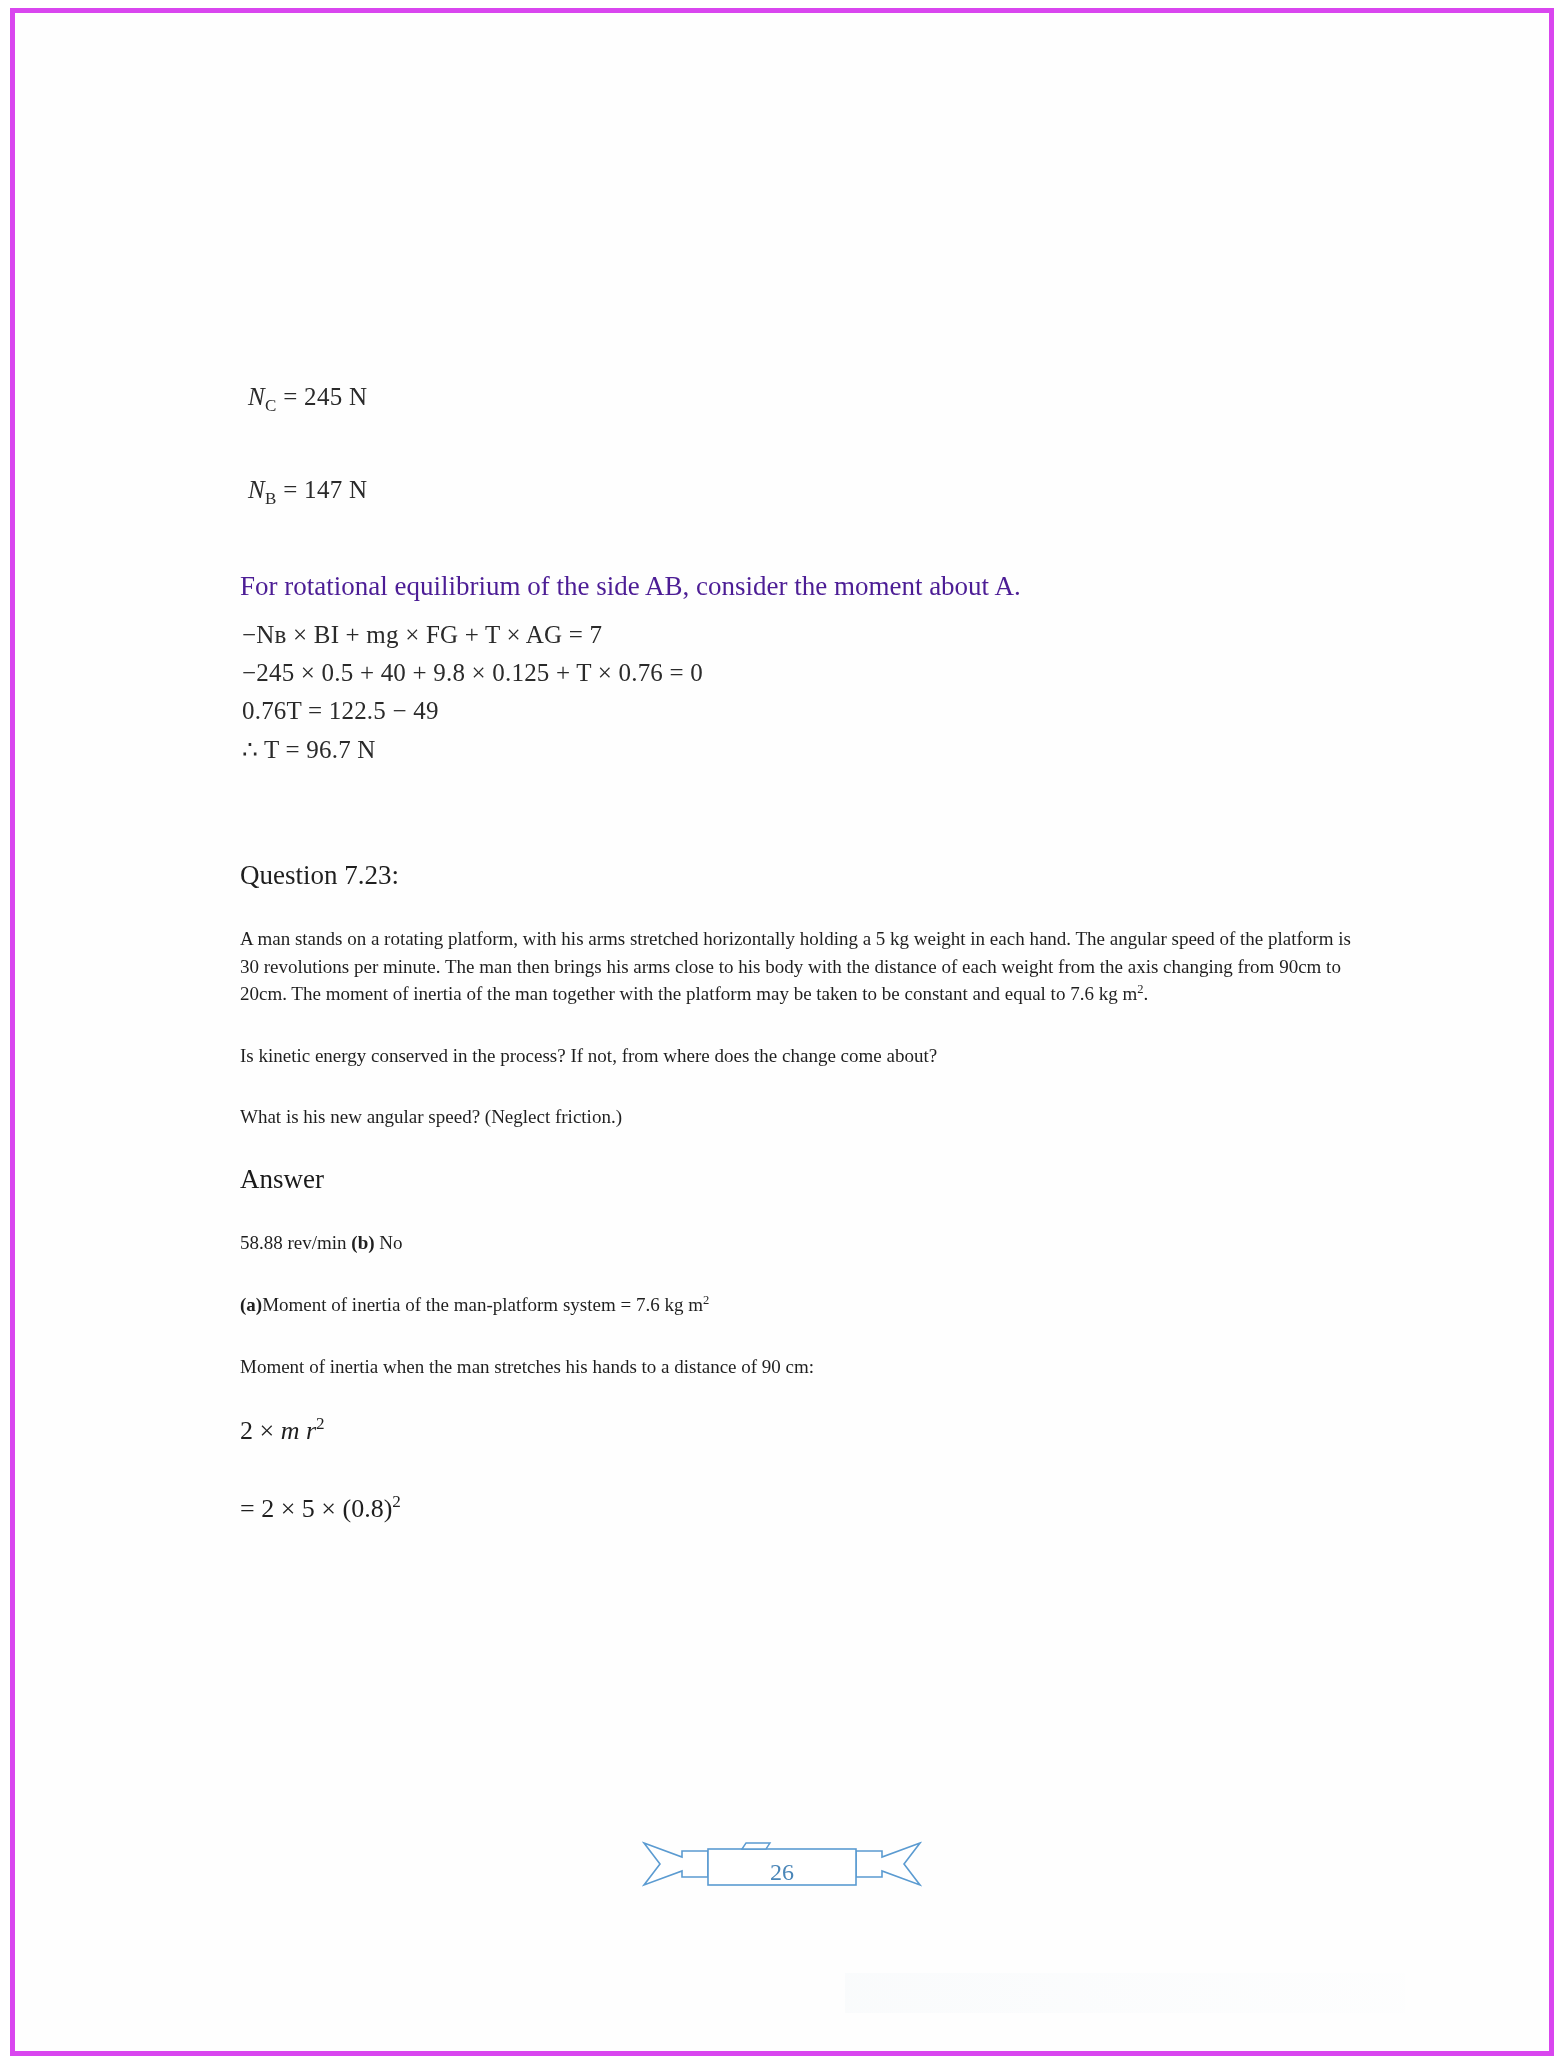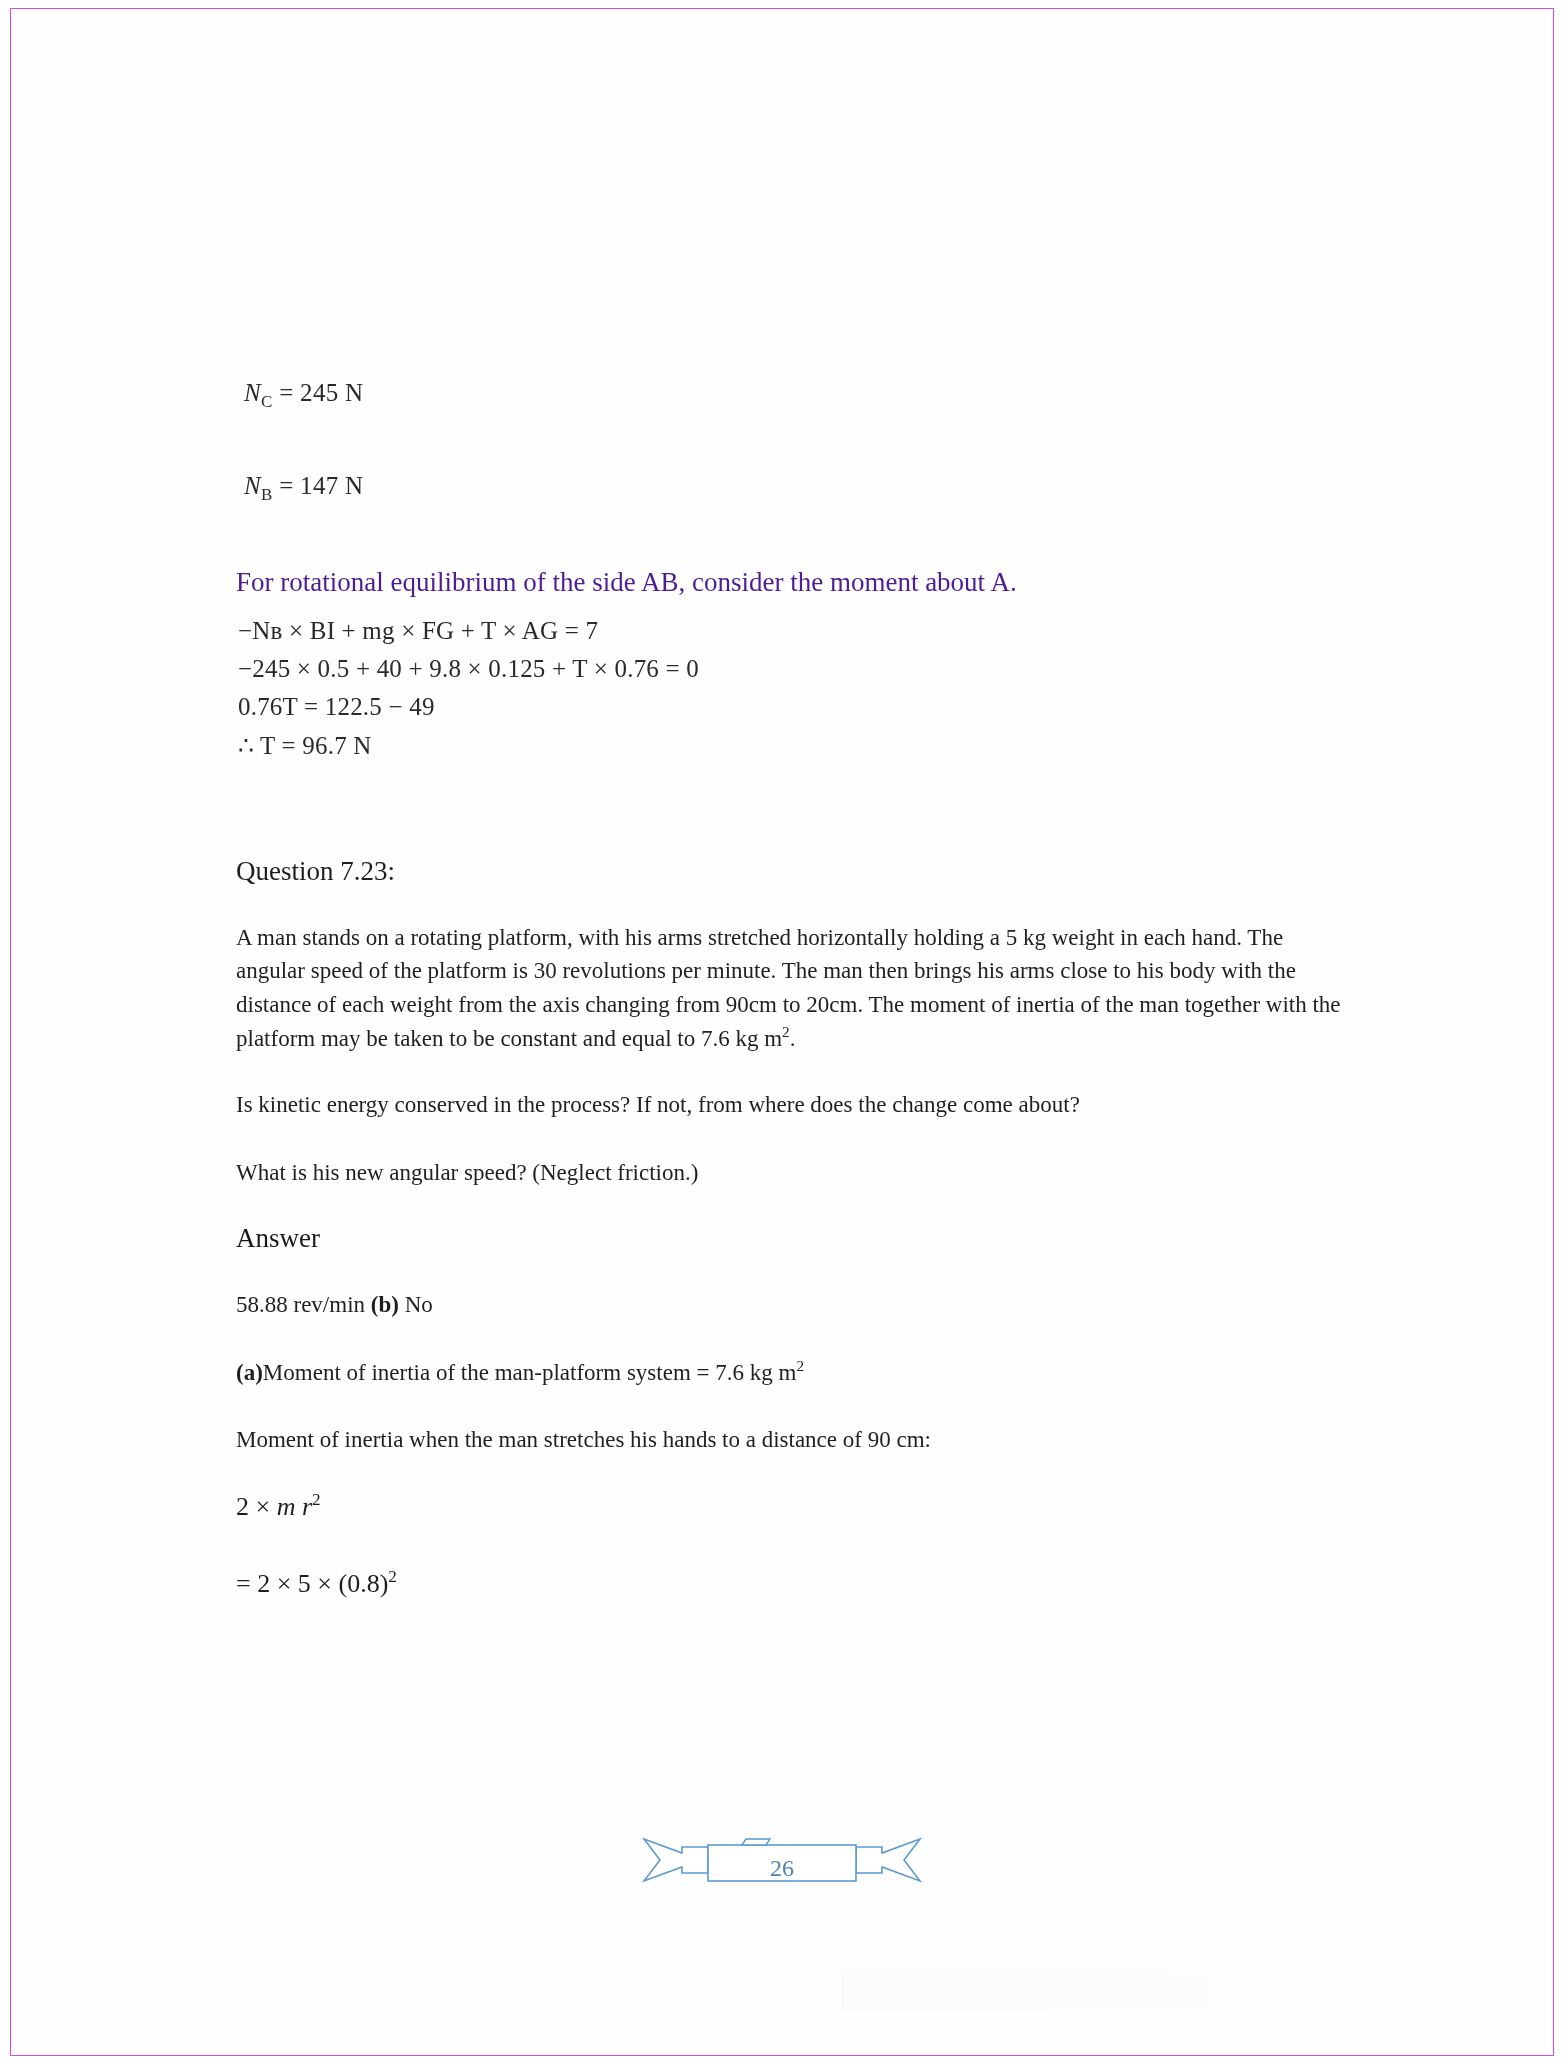--- a/index.html
+++ b/index.html
@@ -21,7 +21,7 @@
     top: 8px;
     width: 1544px;
     height: 2048px;
-    border: 1px solid #d946ef;
+    border: 5px solid #d946ef;
     box-sizing: border-box;
     background: #ffffff;
   }

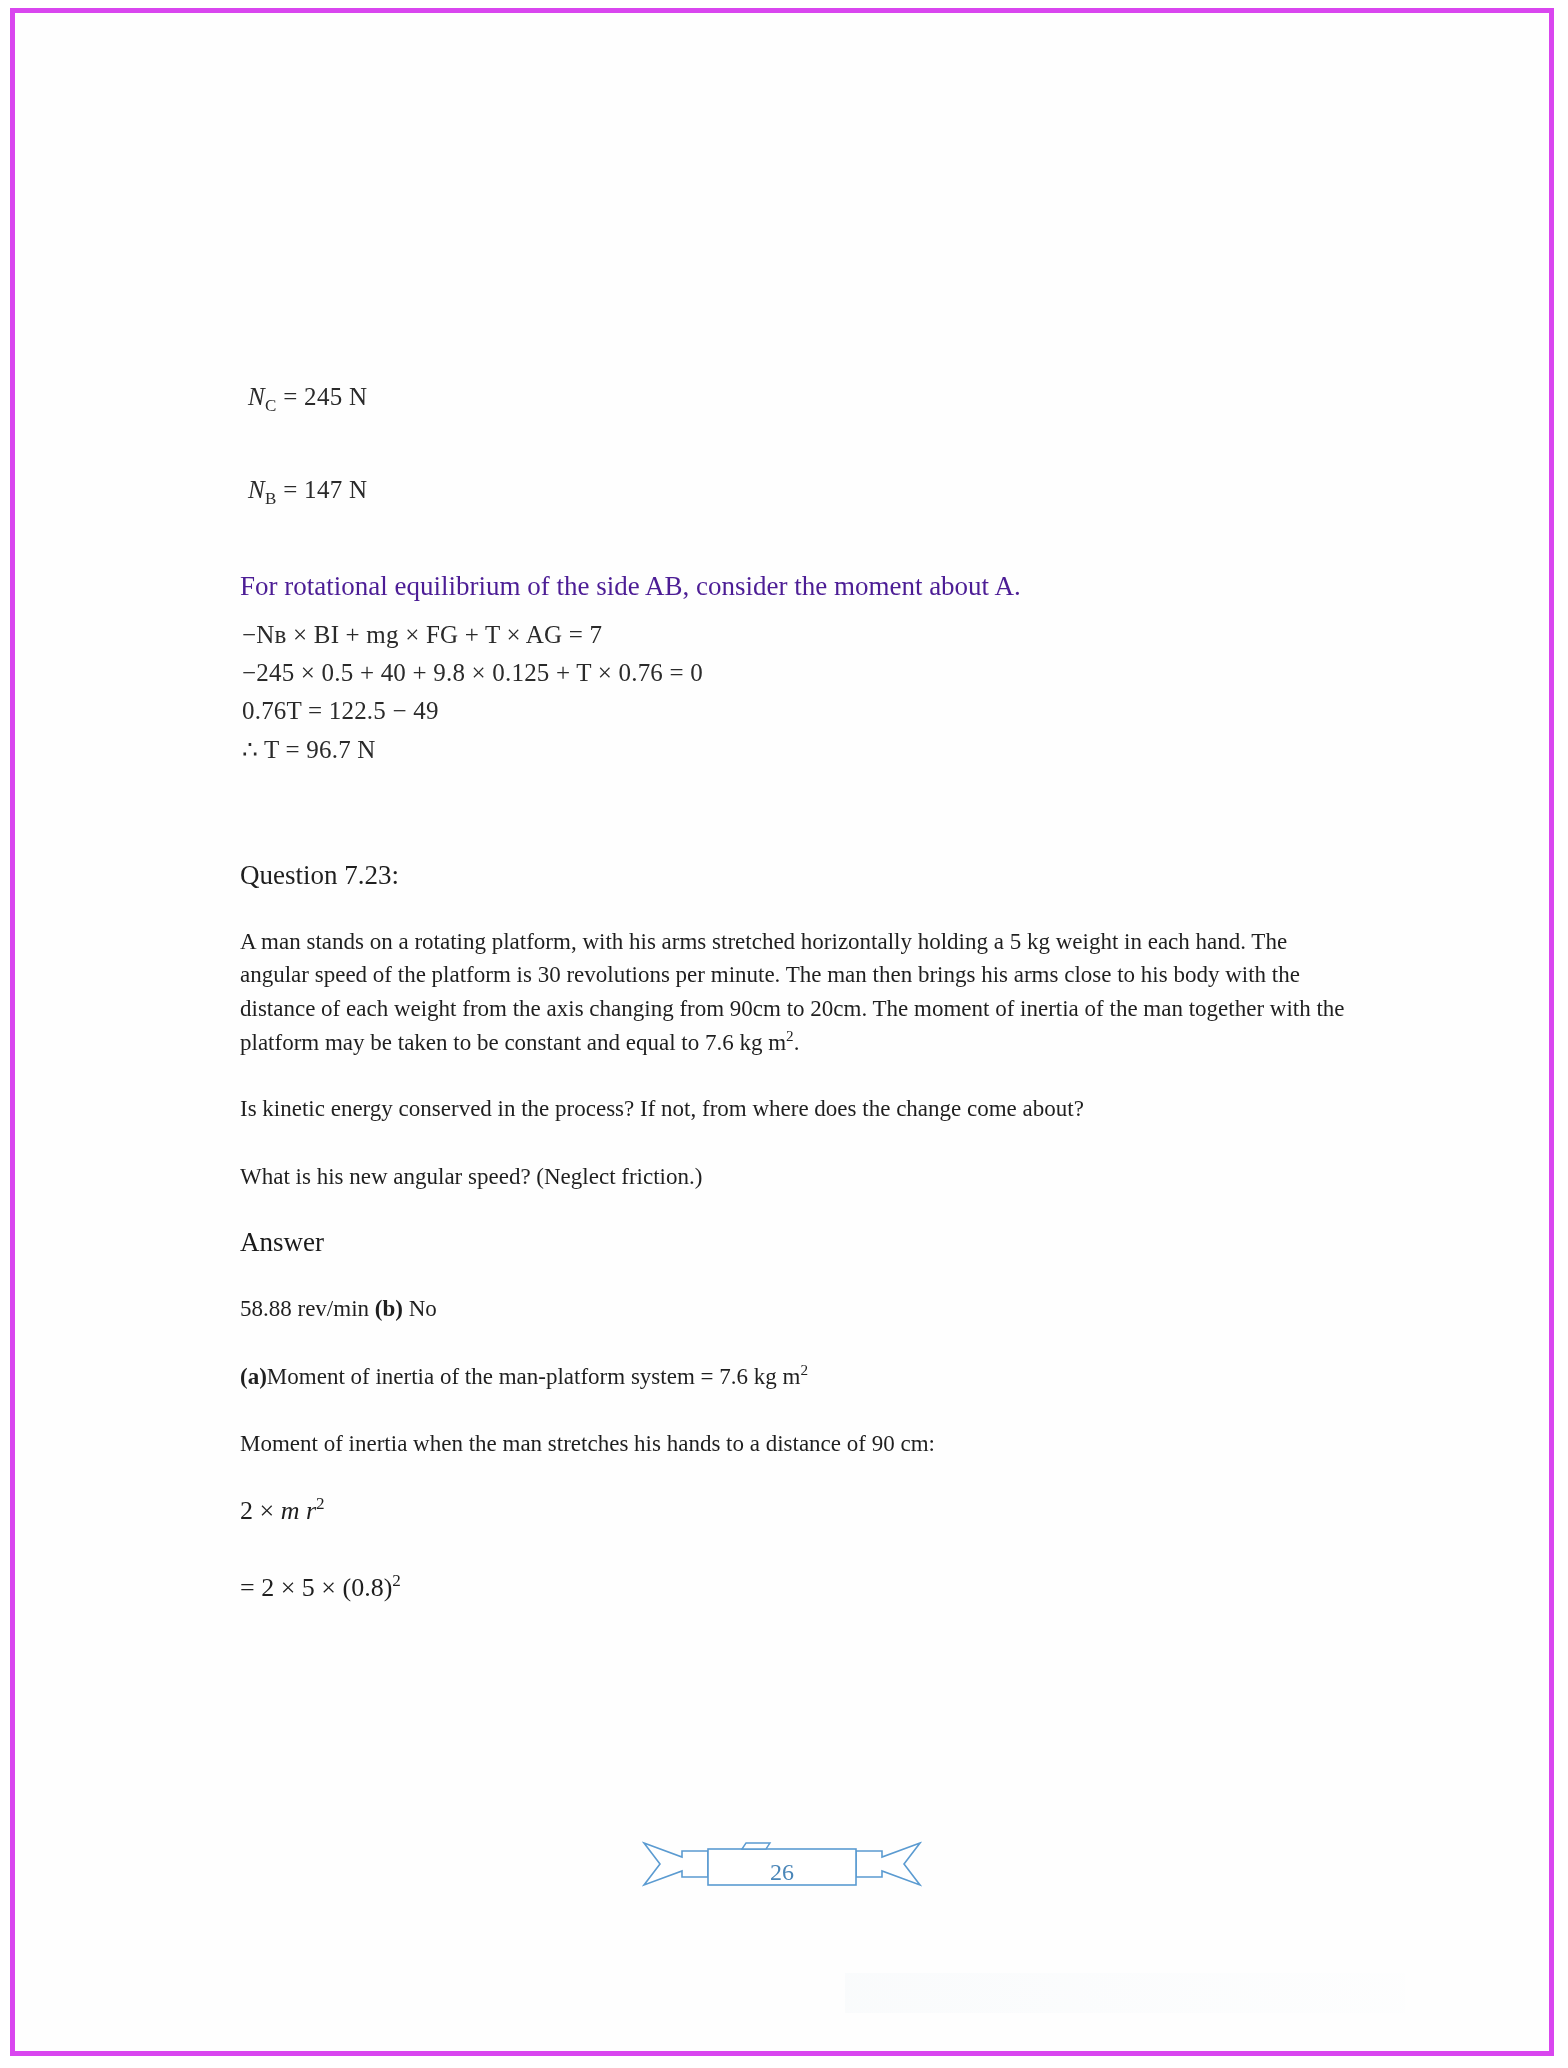--- a/index.html
+++ b/index.html
@@ -66,7 +66,7 @@
     color: #1f1f1f;
   }
   .body-para {
-    font-size: 23px;
+    font-size: 19px;
     line-height: 1.44;
     color: #1f1f1f;
     margin: 0 0 34px 0;

